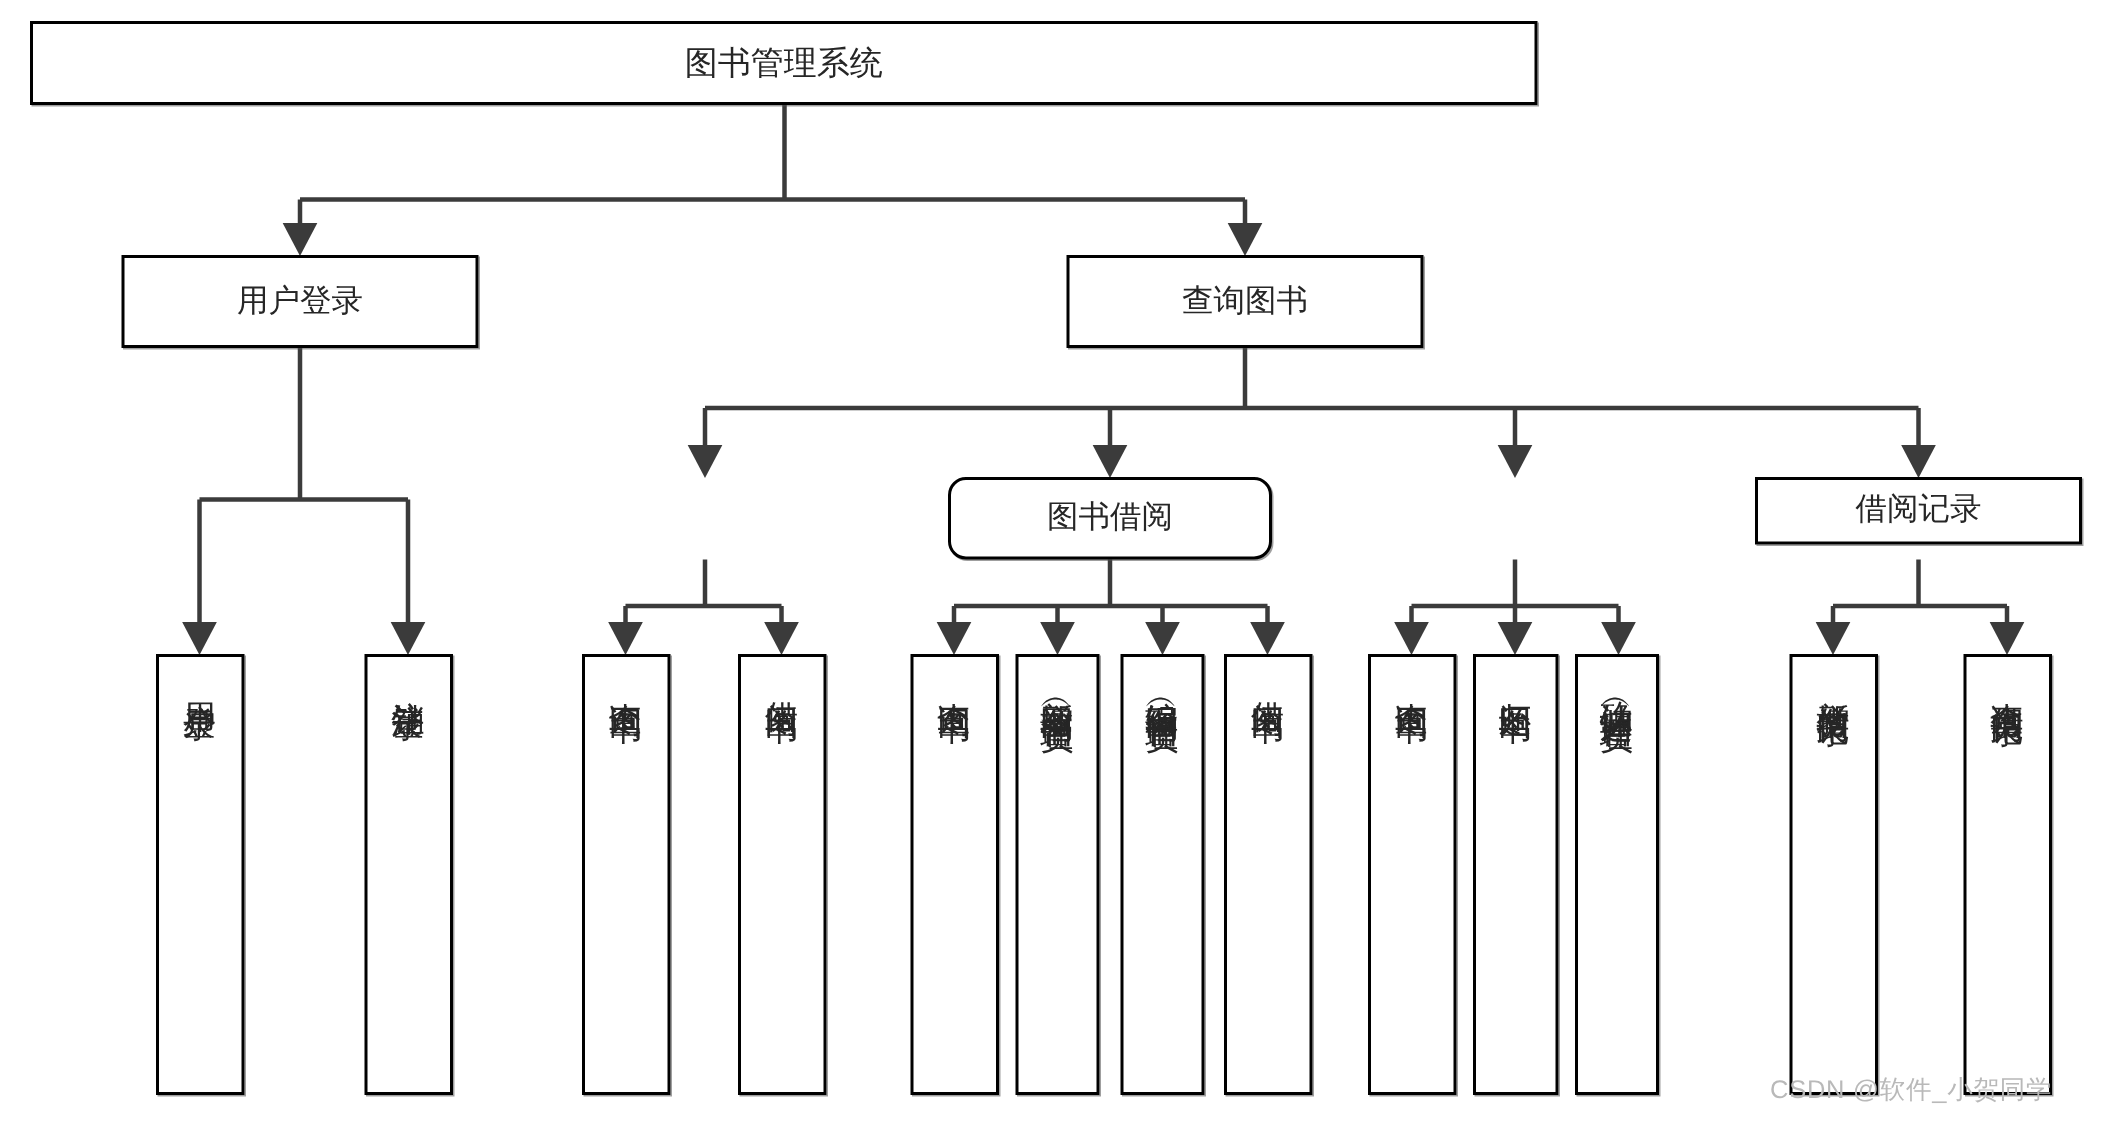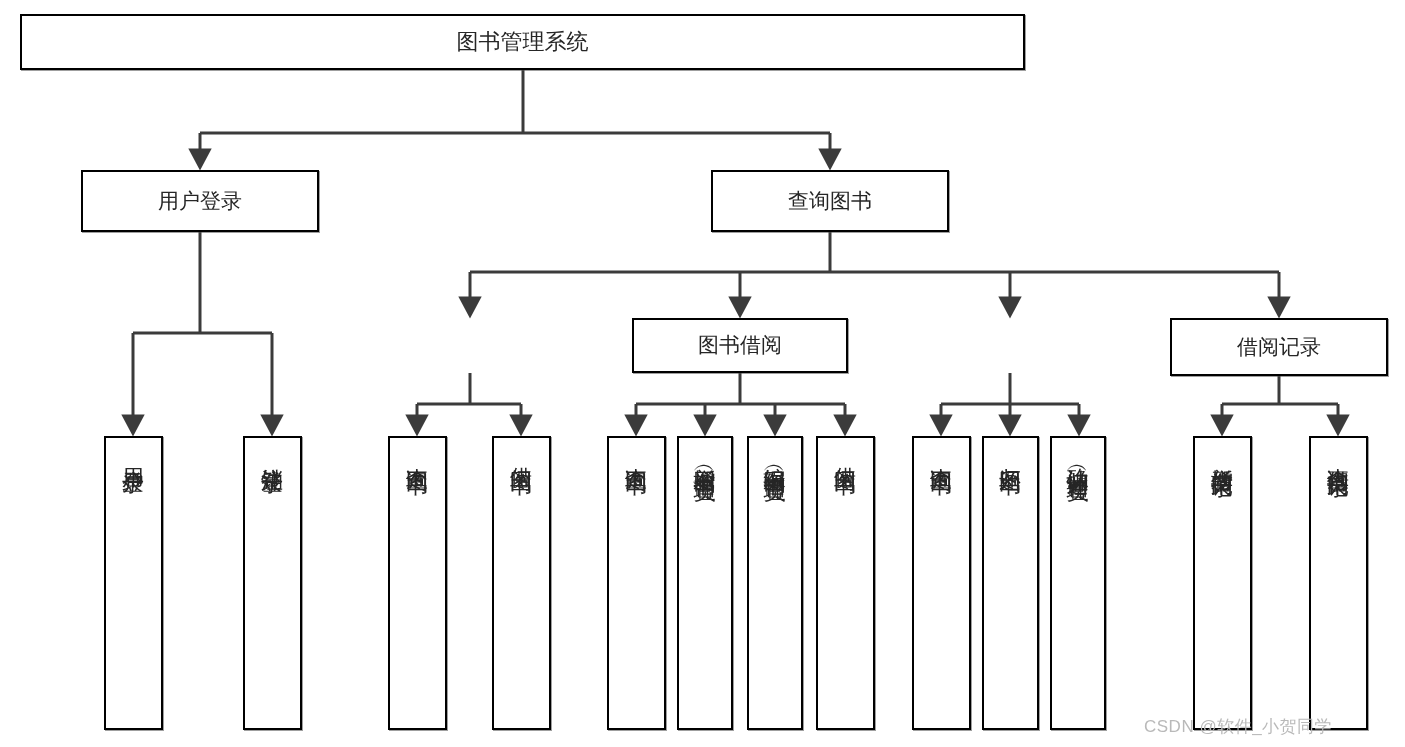--- a/index.html
+++ b/index.html
@@ -137,7 +137,7 @@
   </div>
 
 
-  <div class="node horizontal" style="left:632px; top:318px; width:216px; height:55px;">
+  <div class="node horizontal" style="left:632px; top:318px; width:216px; height:55px;border-radius:12px;">
     <span class="node-label">图书借阅</span>
   </div>
 

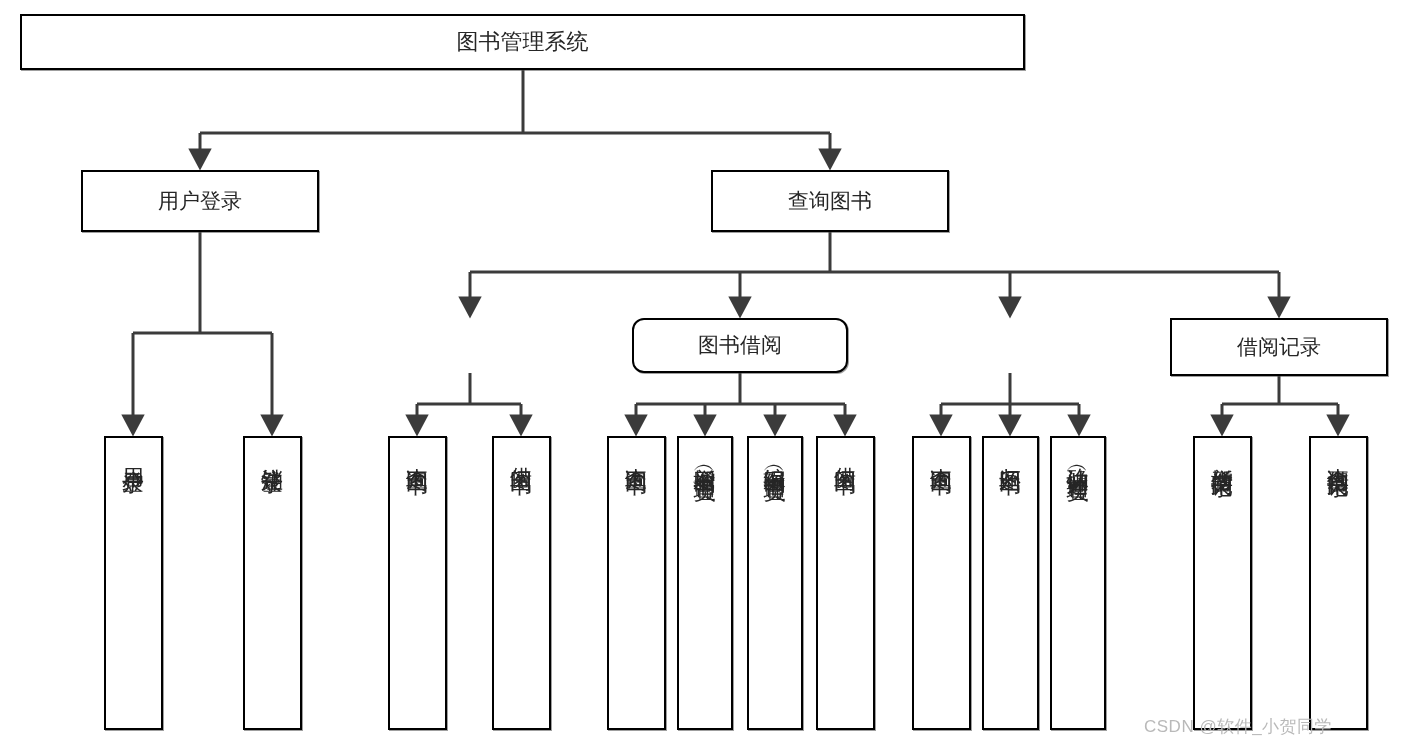--- a/index.html
+++ b/index.html
@@ -142,7 +142,7 @@
   </div>
 
 
-  <div class="node horizontal" style="left:1170px; top:318px; width:218px; height:58px;">
+  <div class="node horizontal" style="left:1170px; top:318px; width:218px; height:45px;">
     <span class="node-label">借阅记录</span>
   </div>
 

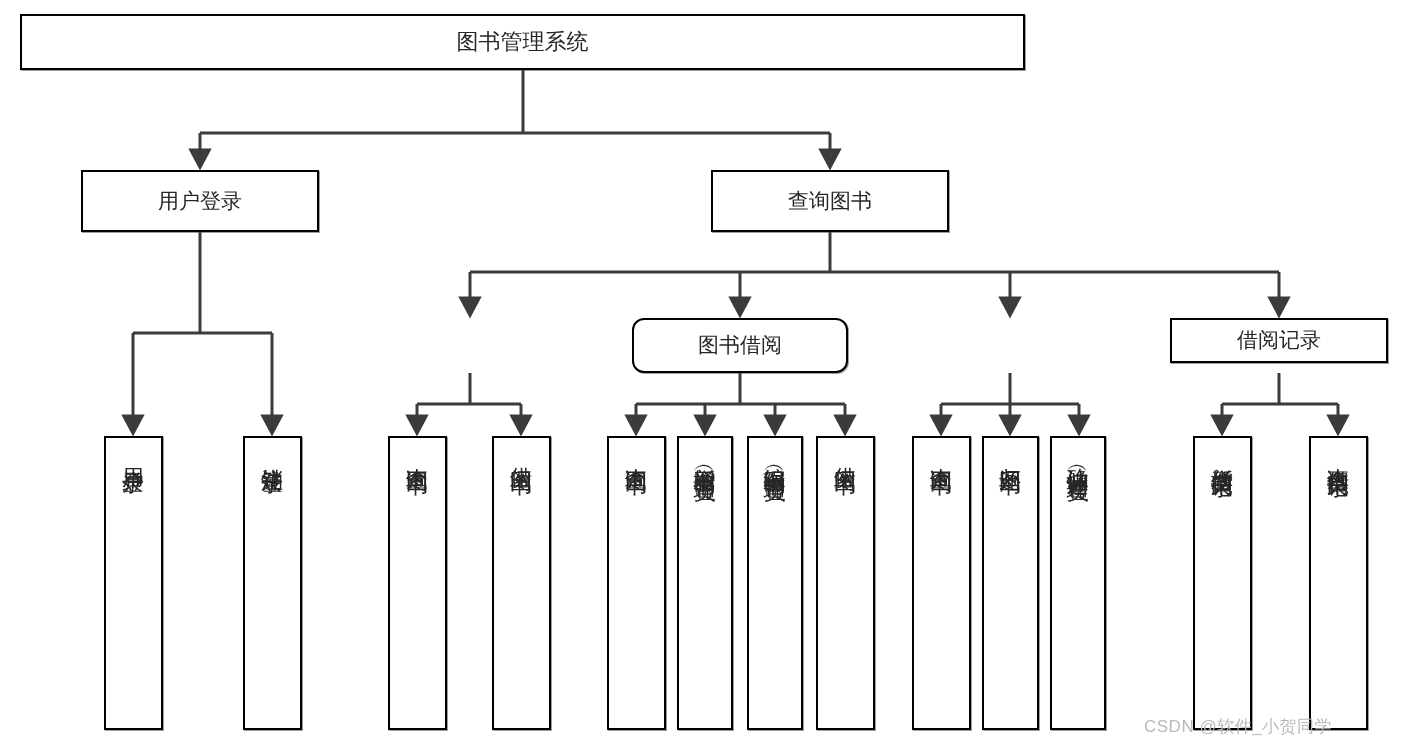--- a/index.html
+++ b/index.html
@@ -198,7 +198,7 @@
     <span class="node-label">查询借阅记录</span>
   </div>
 
-  <div class="watermark" style="left:1144px; top:715px;">CSDN @软件_小贺同学</div>
+  <div class="watermark" style="left:1180px; top:715px;">CSDN @软件_小贺同学</div>
 
 </div>
 

